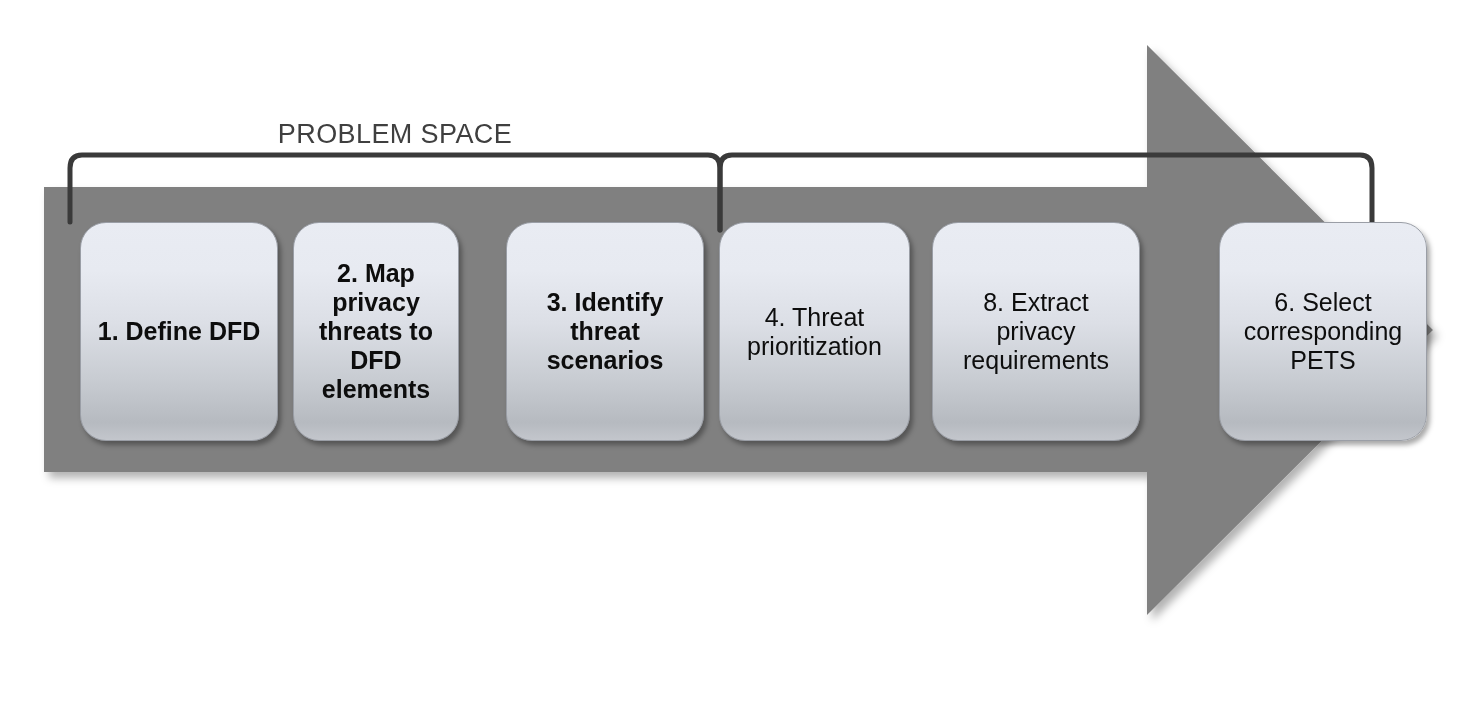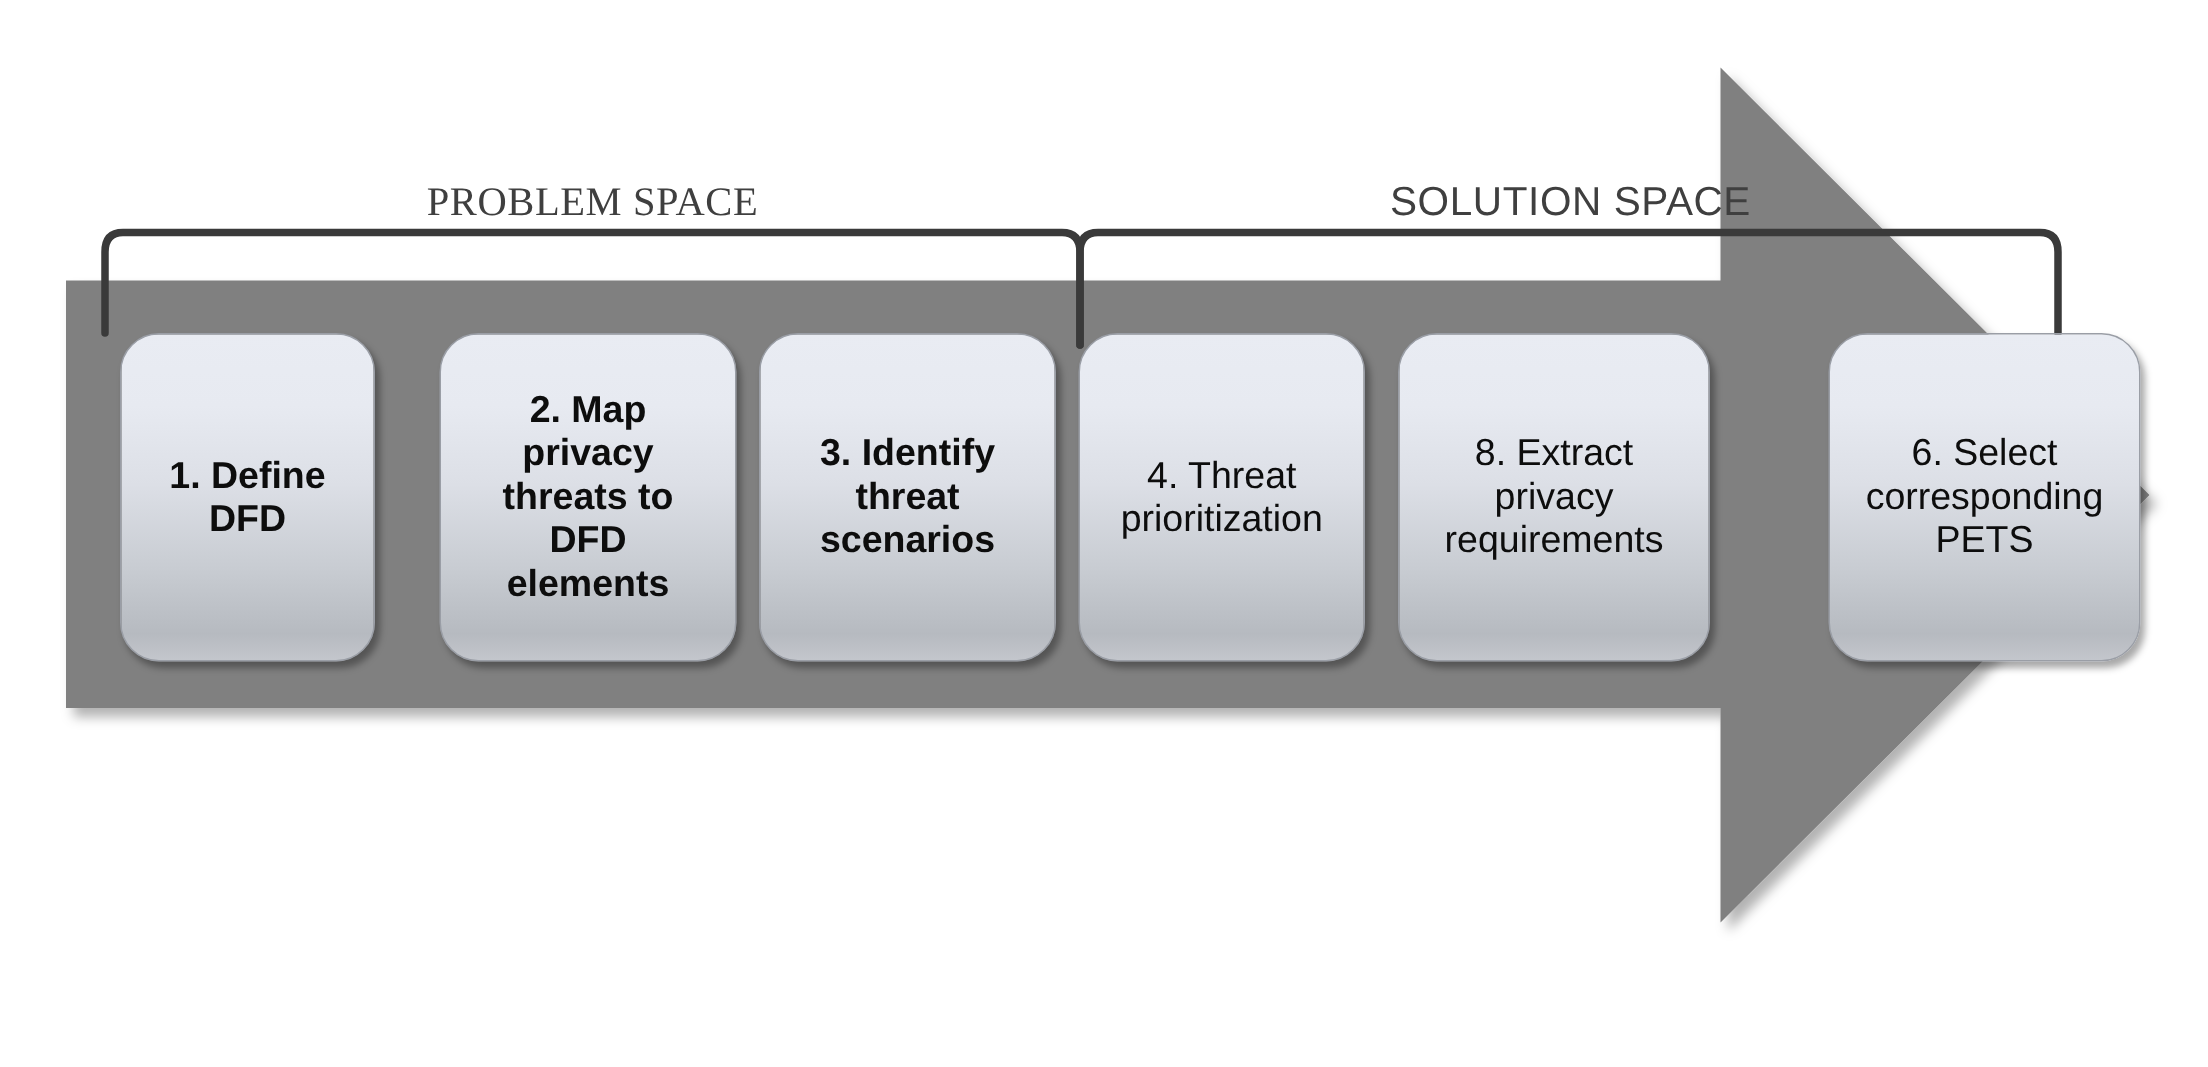--- a/index.html
+++ b/index.html
@@ -52,7 +52,6 @@
     left: 70px;
     top: 121px;
     width: 650px;
-    font-family: Liberation Serif, serif;
   }
   #solution-space-label {
     left: 722px;

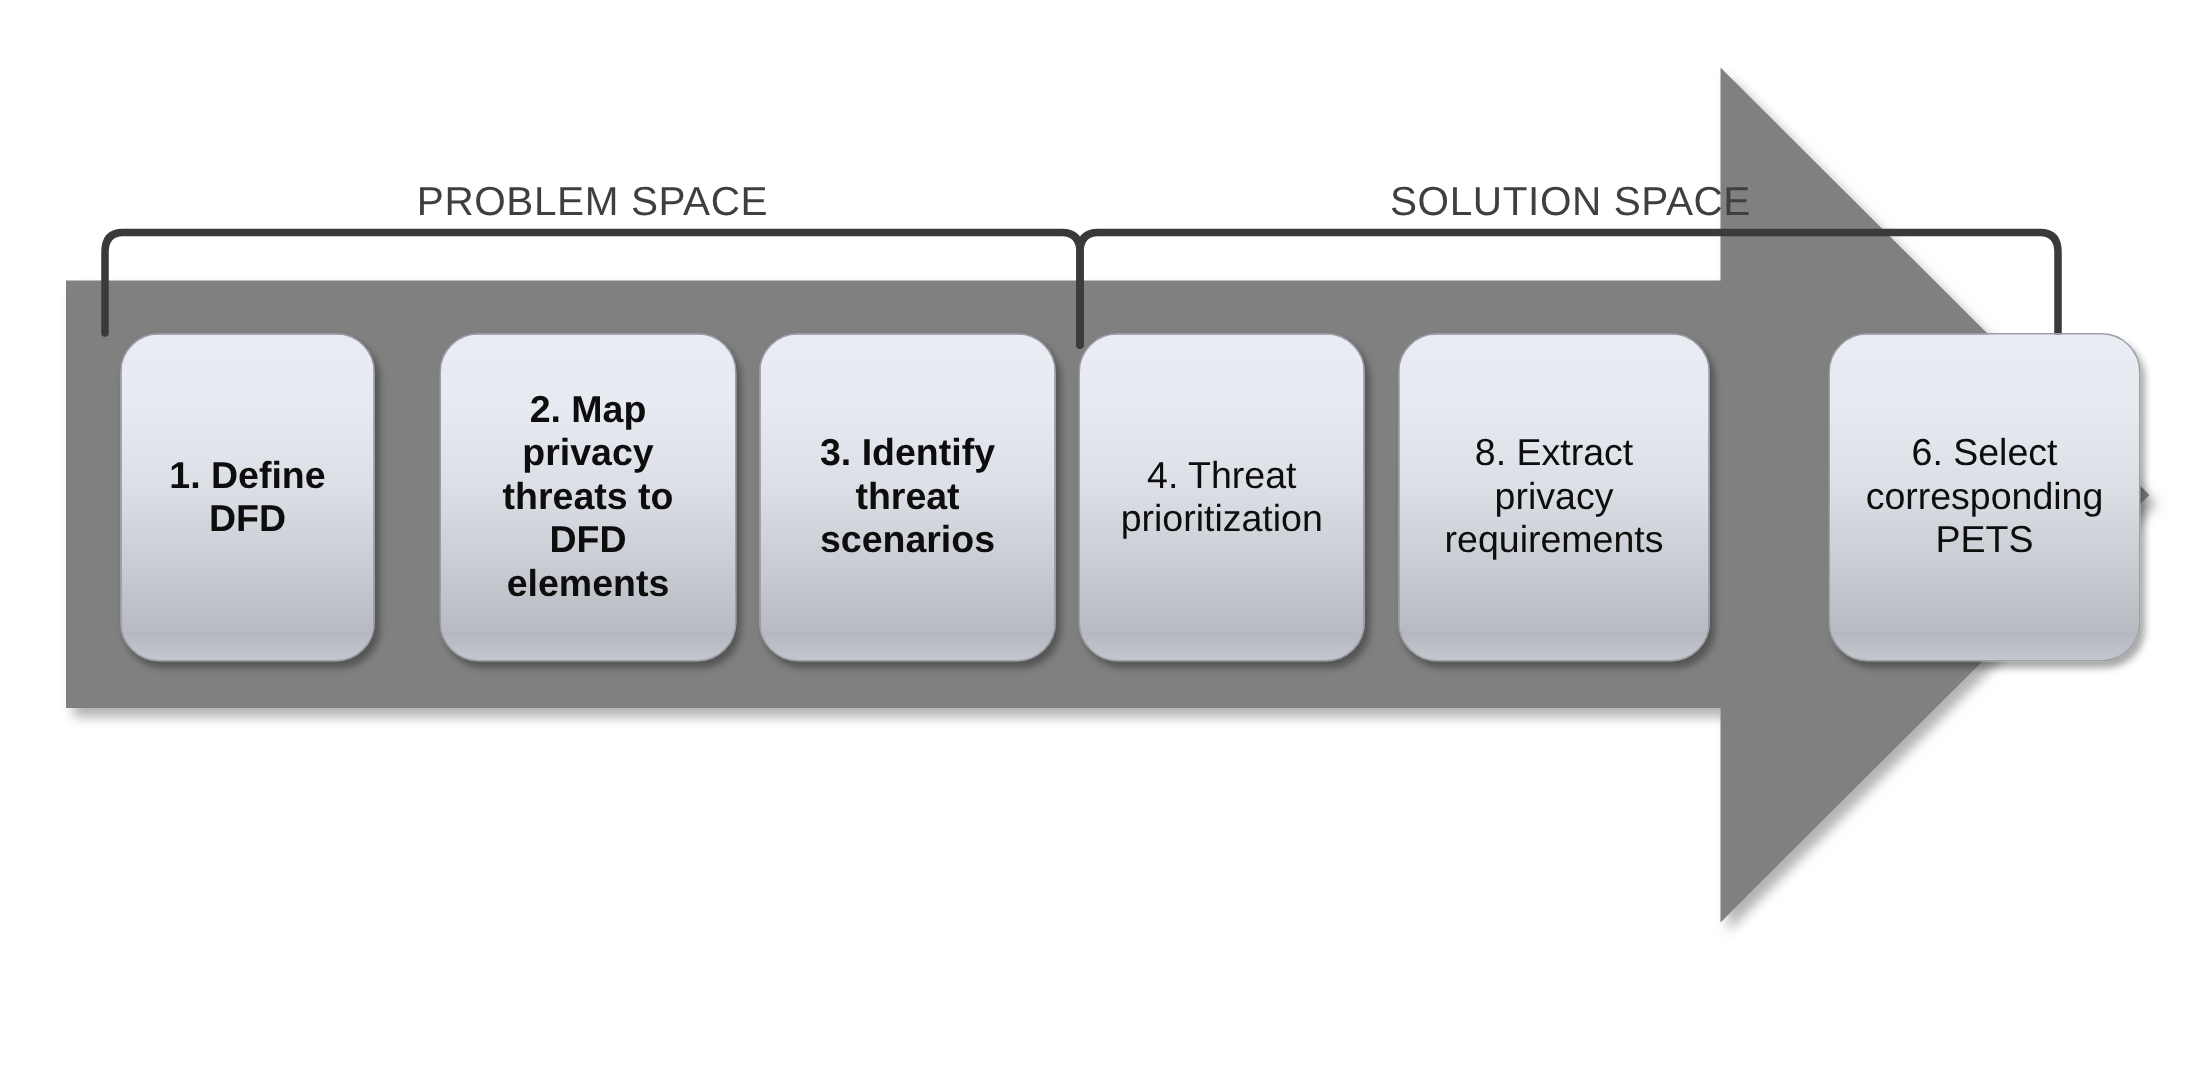--- a/index.html
+++ b/index.html
@@ -120,7 +120,6 @@
 
   <div class="span-label" id="problem-space-label">PROBLEM SPACE</div>
 
-  <div class="span-label" id="solution-space-label">SOLUTION SPACE</div>
 
   <div class="step-box" id="step-box-1">
     <span class="step-label bold">1. Define DFD</span>

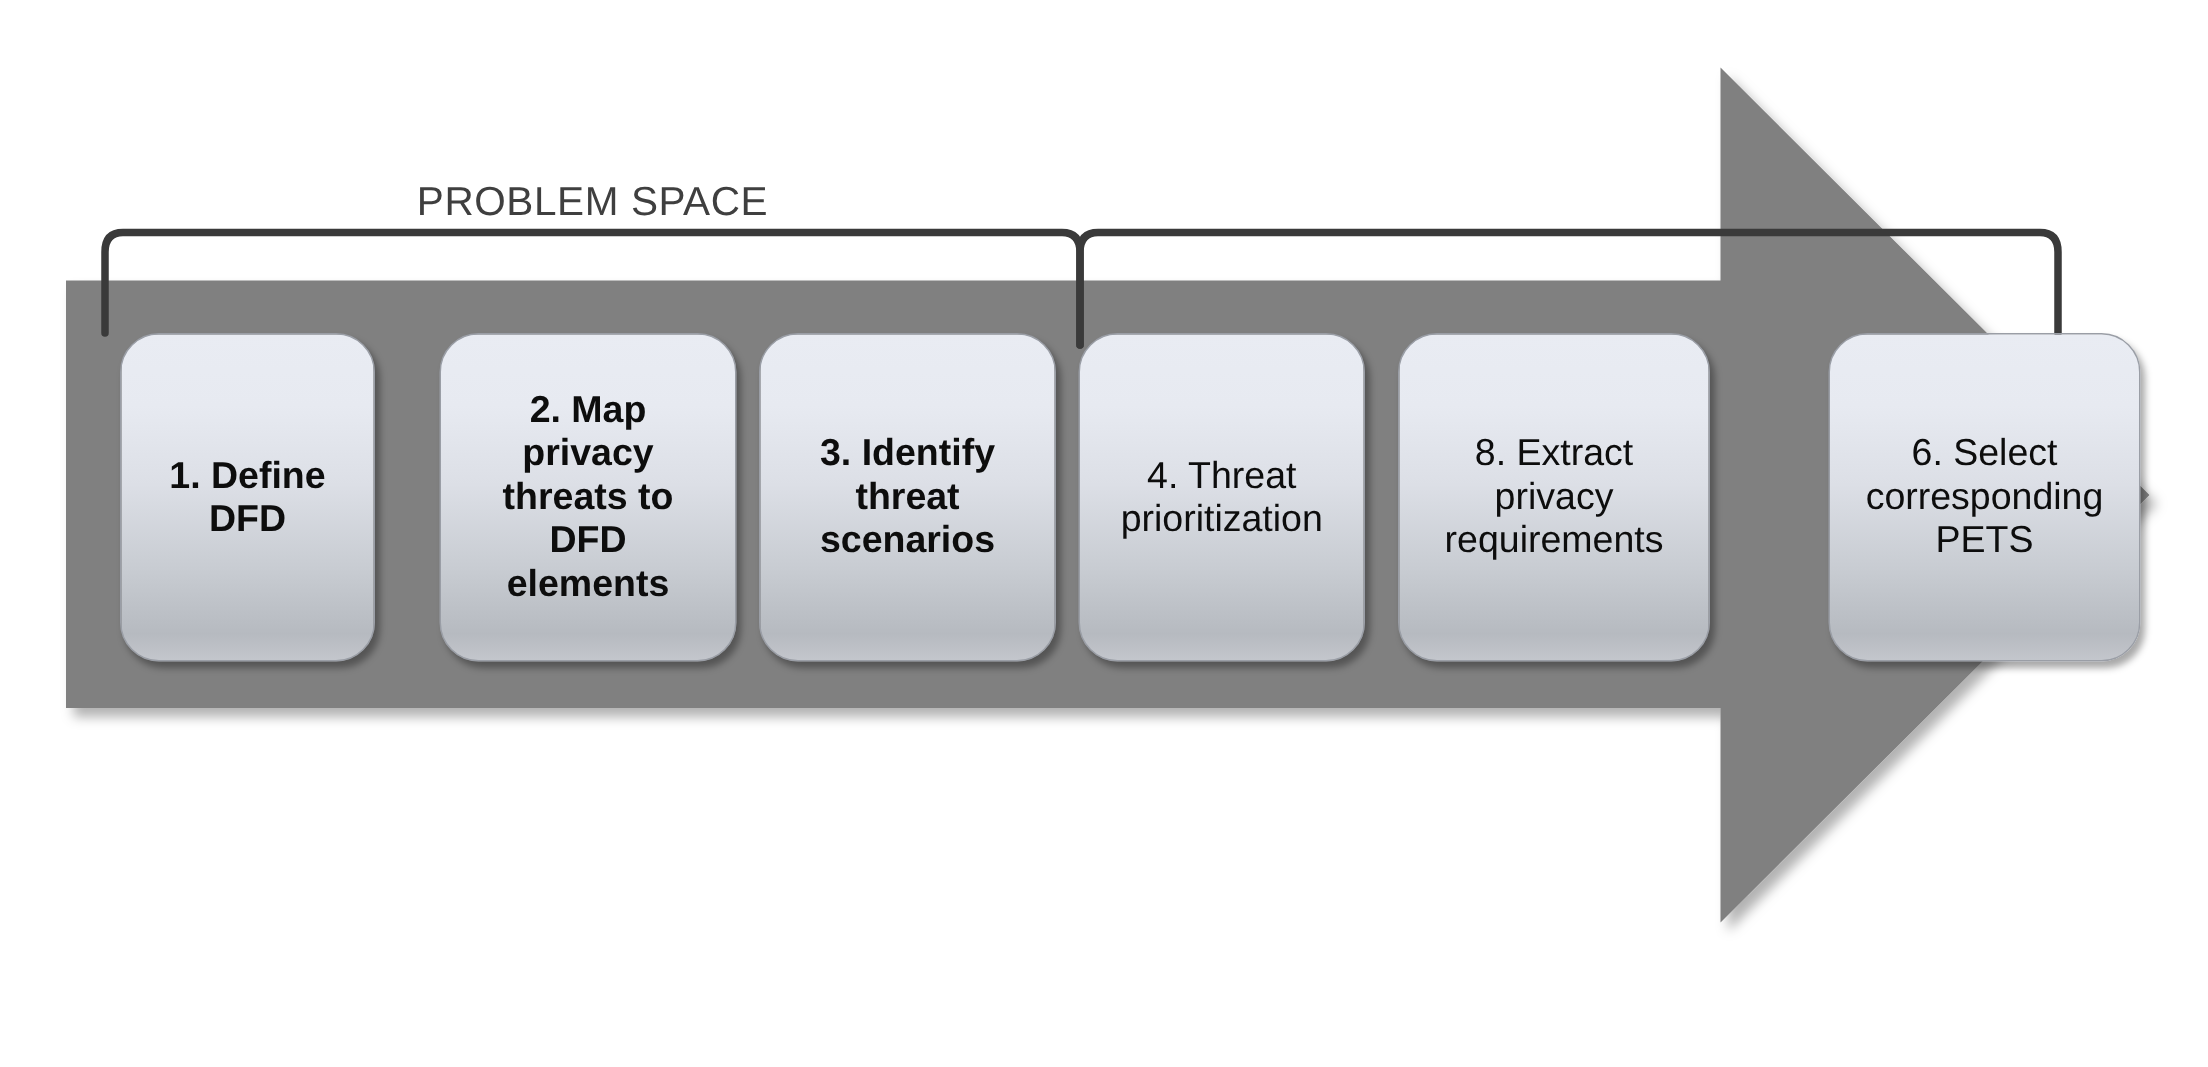--- a/index.html
+++ b/index.html
@@ -91,7 +91,7 @@
   .step-label.normal { font-weight: 400; }
 
   #step-box-1 { left: 80px;   width: 170px; }
-  #step-box-2 { left: 293px;  width: 198px; }
+  #step-box-2 { left: 293px;  width: 166px; }
   #step-box-3 { left: 506px;  width: 198px; justify-content: center; }
   #step-box-4 { left: 719px;  width: 191px; }
   #step-box-5 { left: 932px;  width: 208px; }

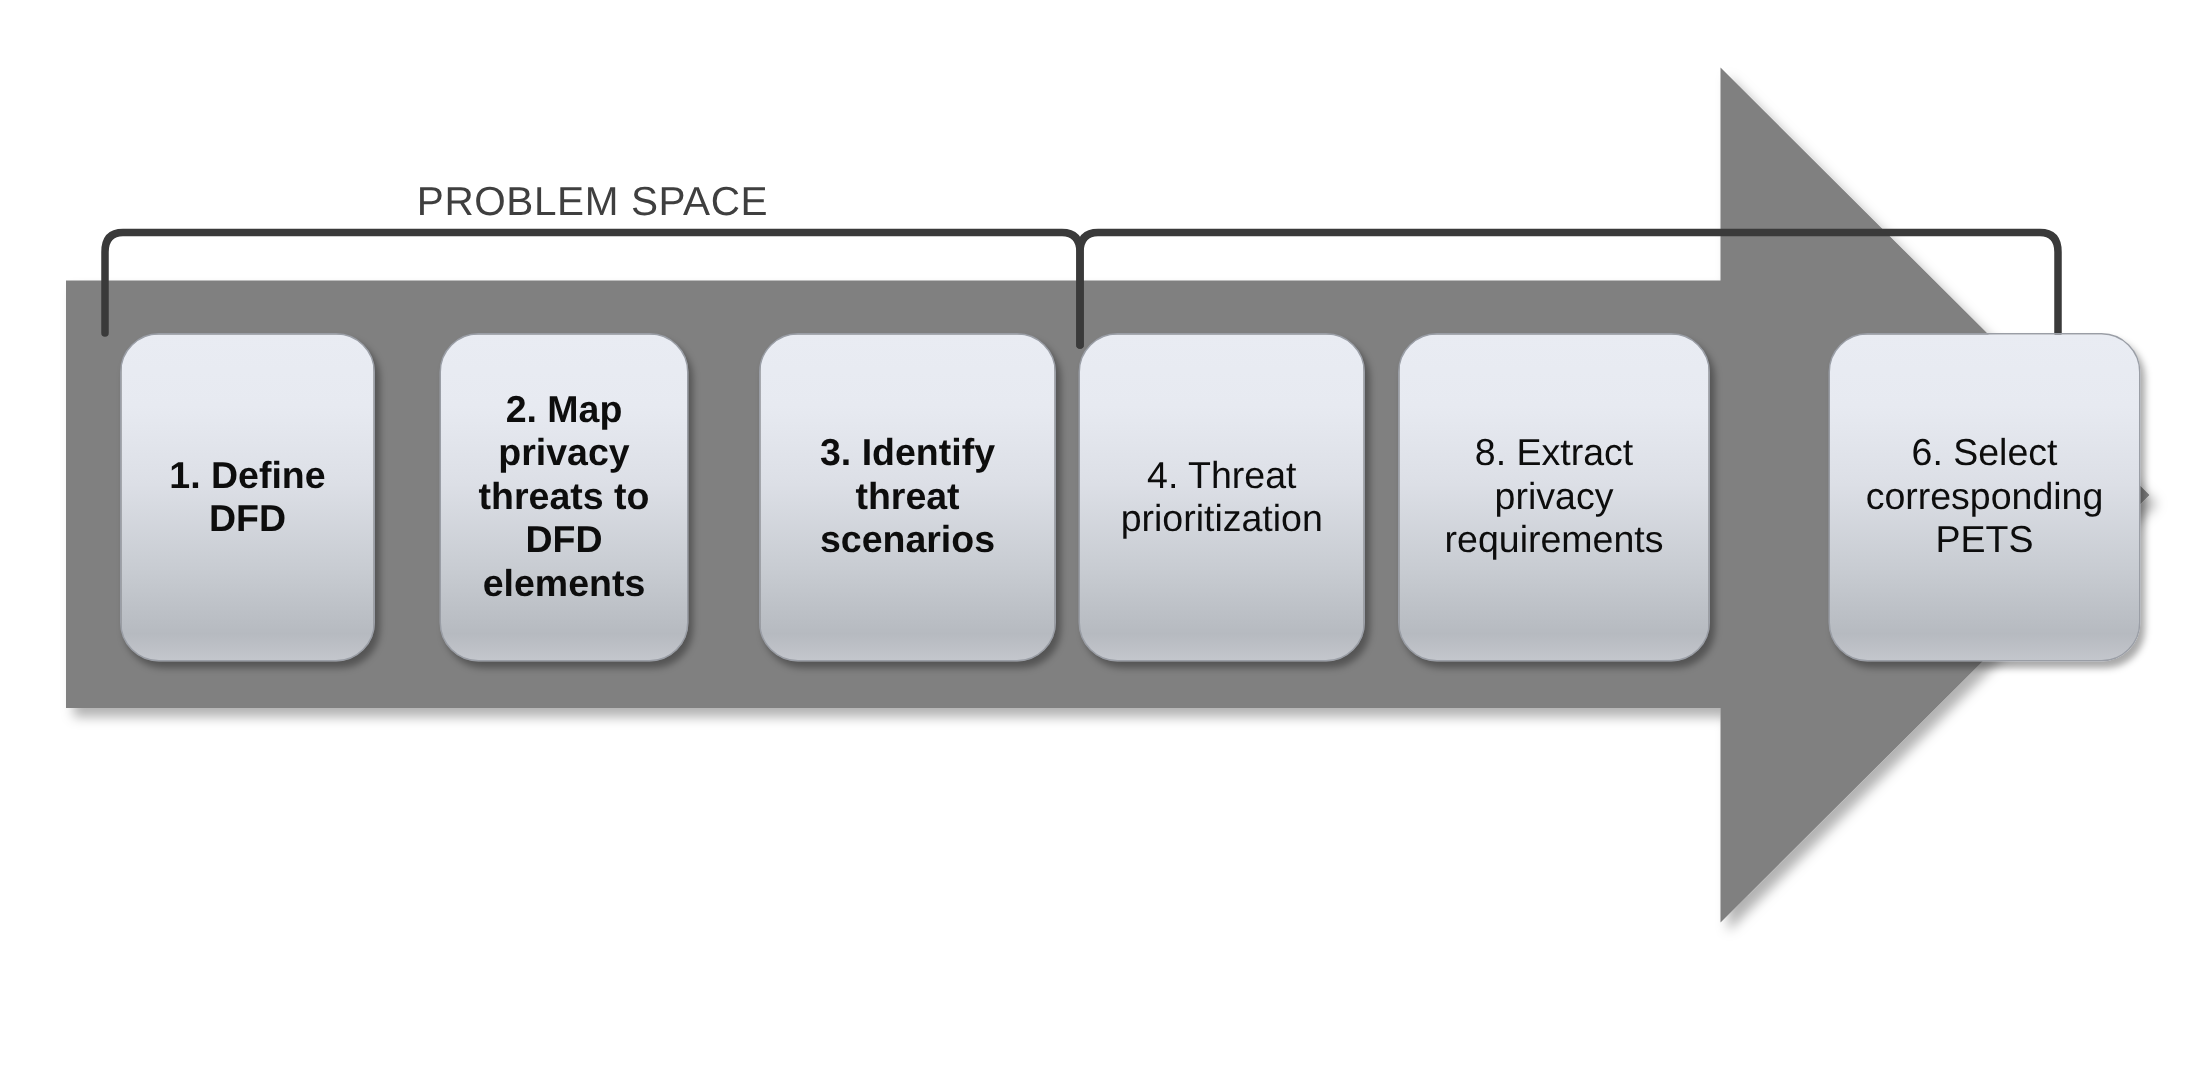--- a/index.html
+++ b/index.html
@@ -90,7 +90,7 @@
   .step-label.bold { font-weight: 700; }
   .step-label.normal { font-weight: 400; }
 
-  #step-box-1 { left: 80px;   width: 170px; }
+  #step-box-1 { left: 80px;   width: 198px; }
   #step-box-2 { left: 293px;  width: 166px; }
   #step-box-3 { left: 506px;  width: 198px; justify-content: center; }
   #step-box-4 { left: 719px;  width: 191px; }

